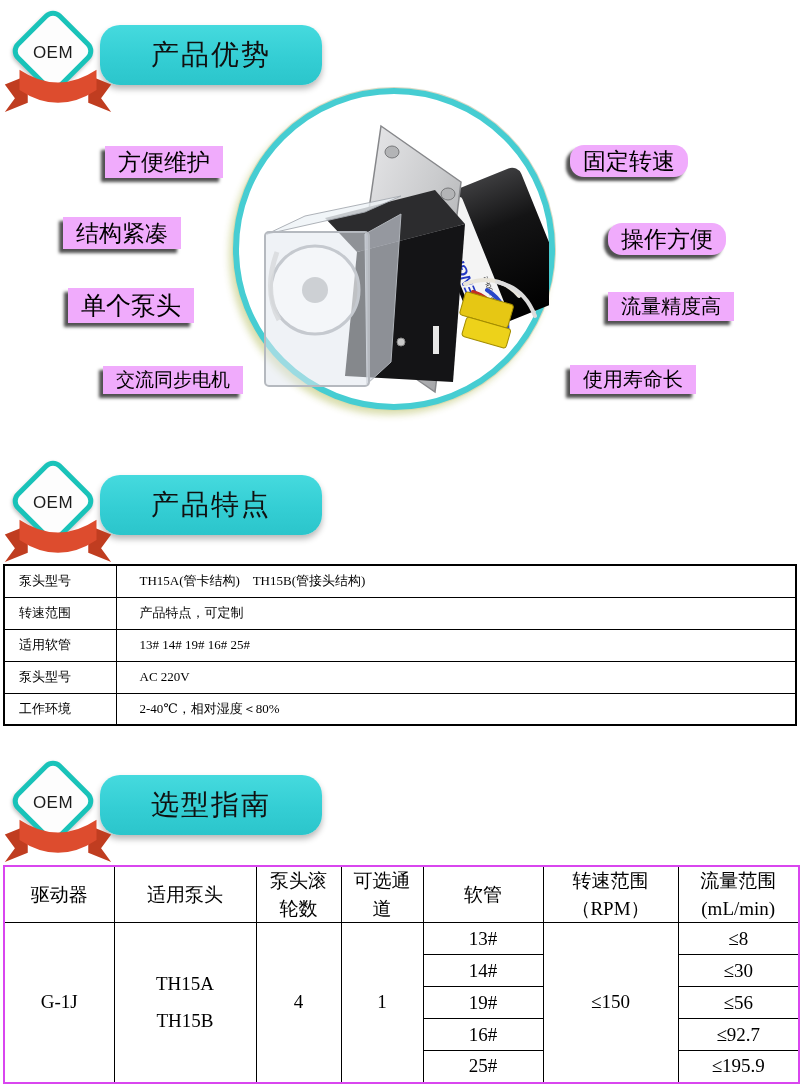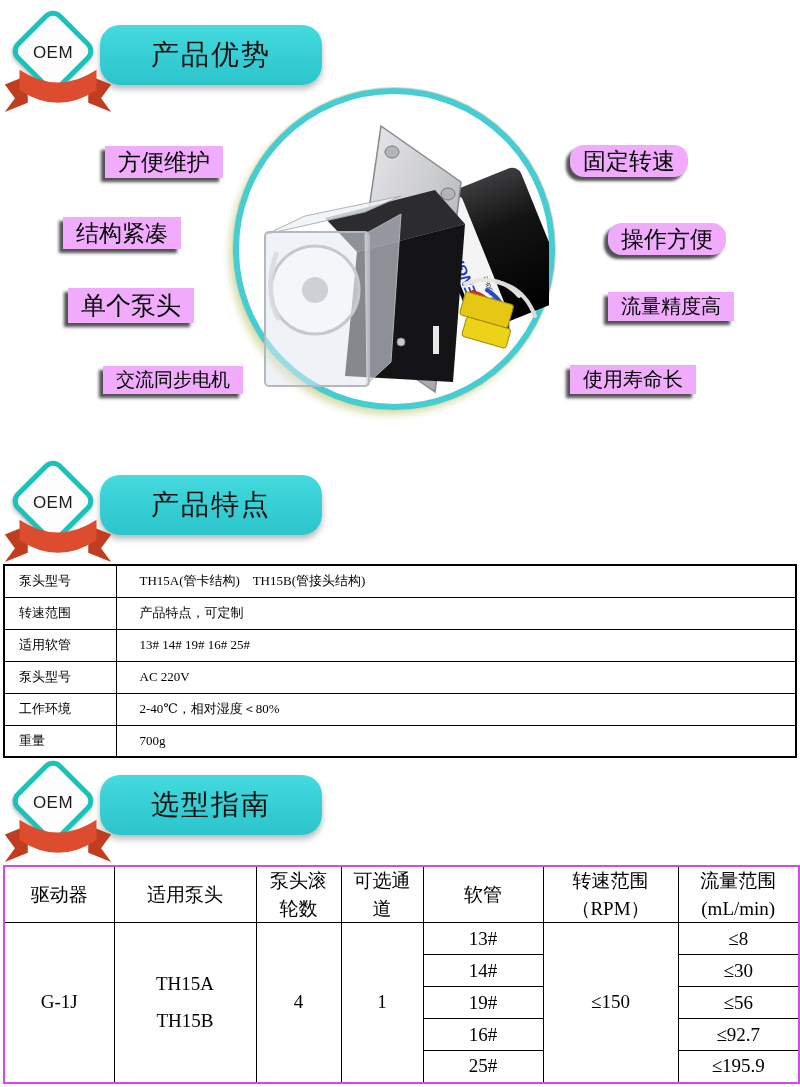--- a/index.html
+++ b/index.html
@@ -202,10 +202,6 @@
     <tr>
       <td class="label">工作环境</td>
       <td class="value">2-40℃，相对湿度＜80%</td>
-    </tr>
-    <tr>
-      <td class="label">重量</td>
-      <td class="value">700g</td>
     </tr>
   </tbody>
     </table>

